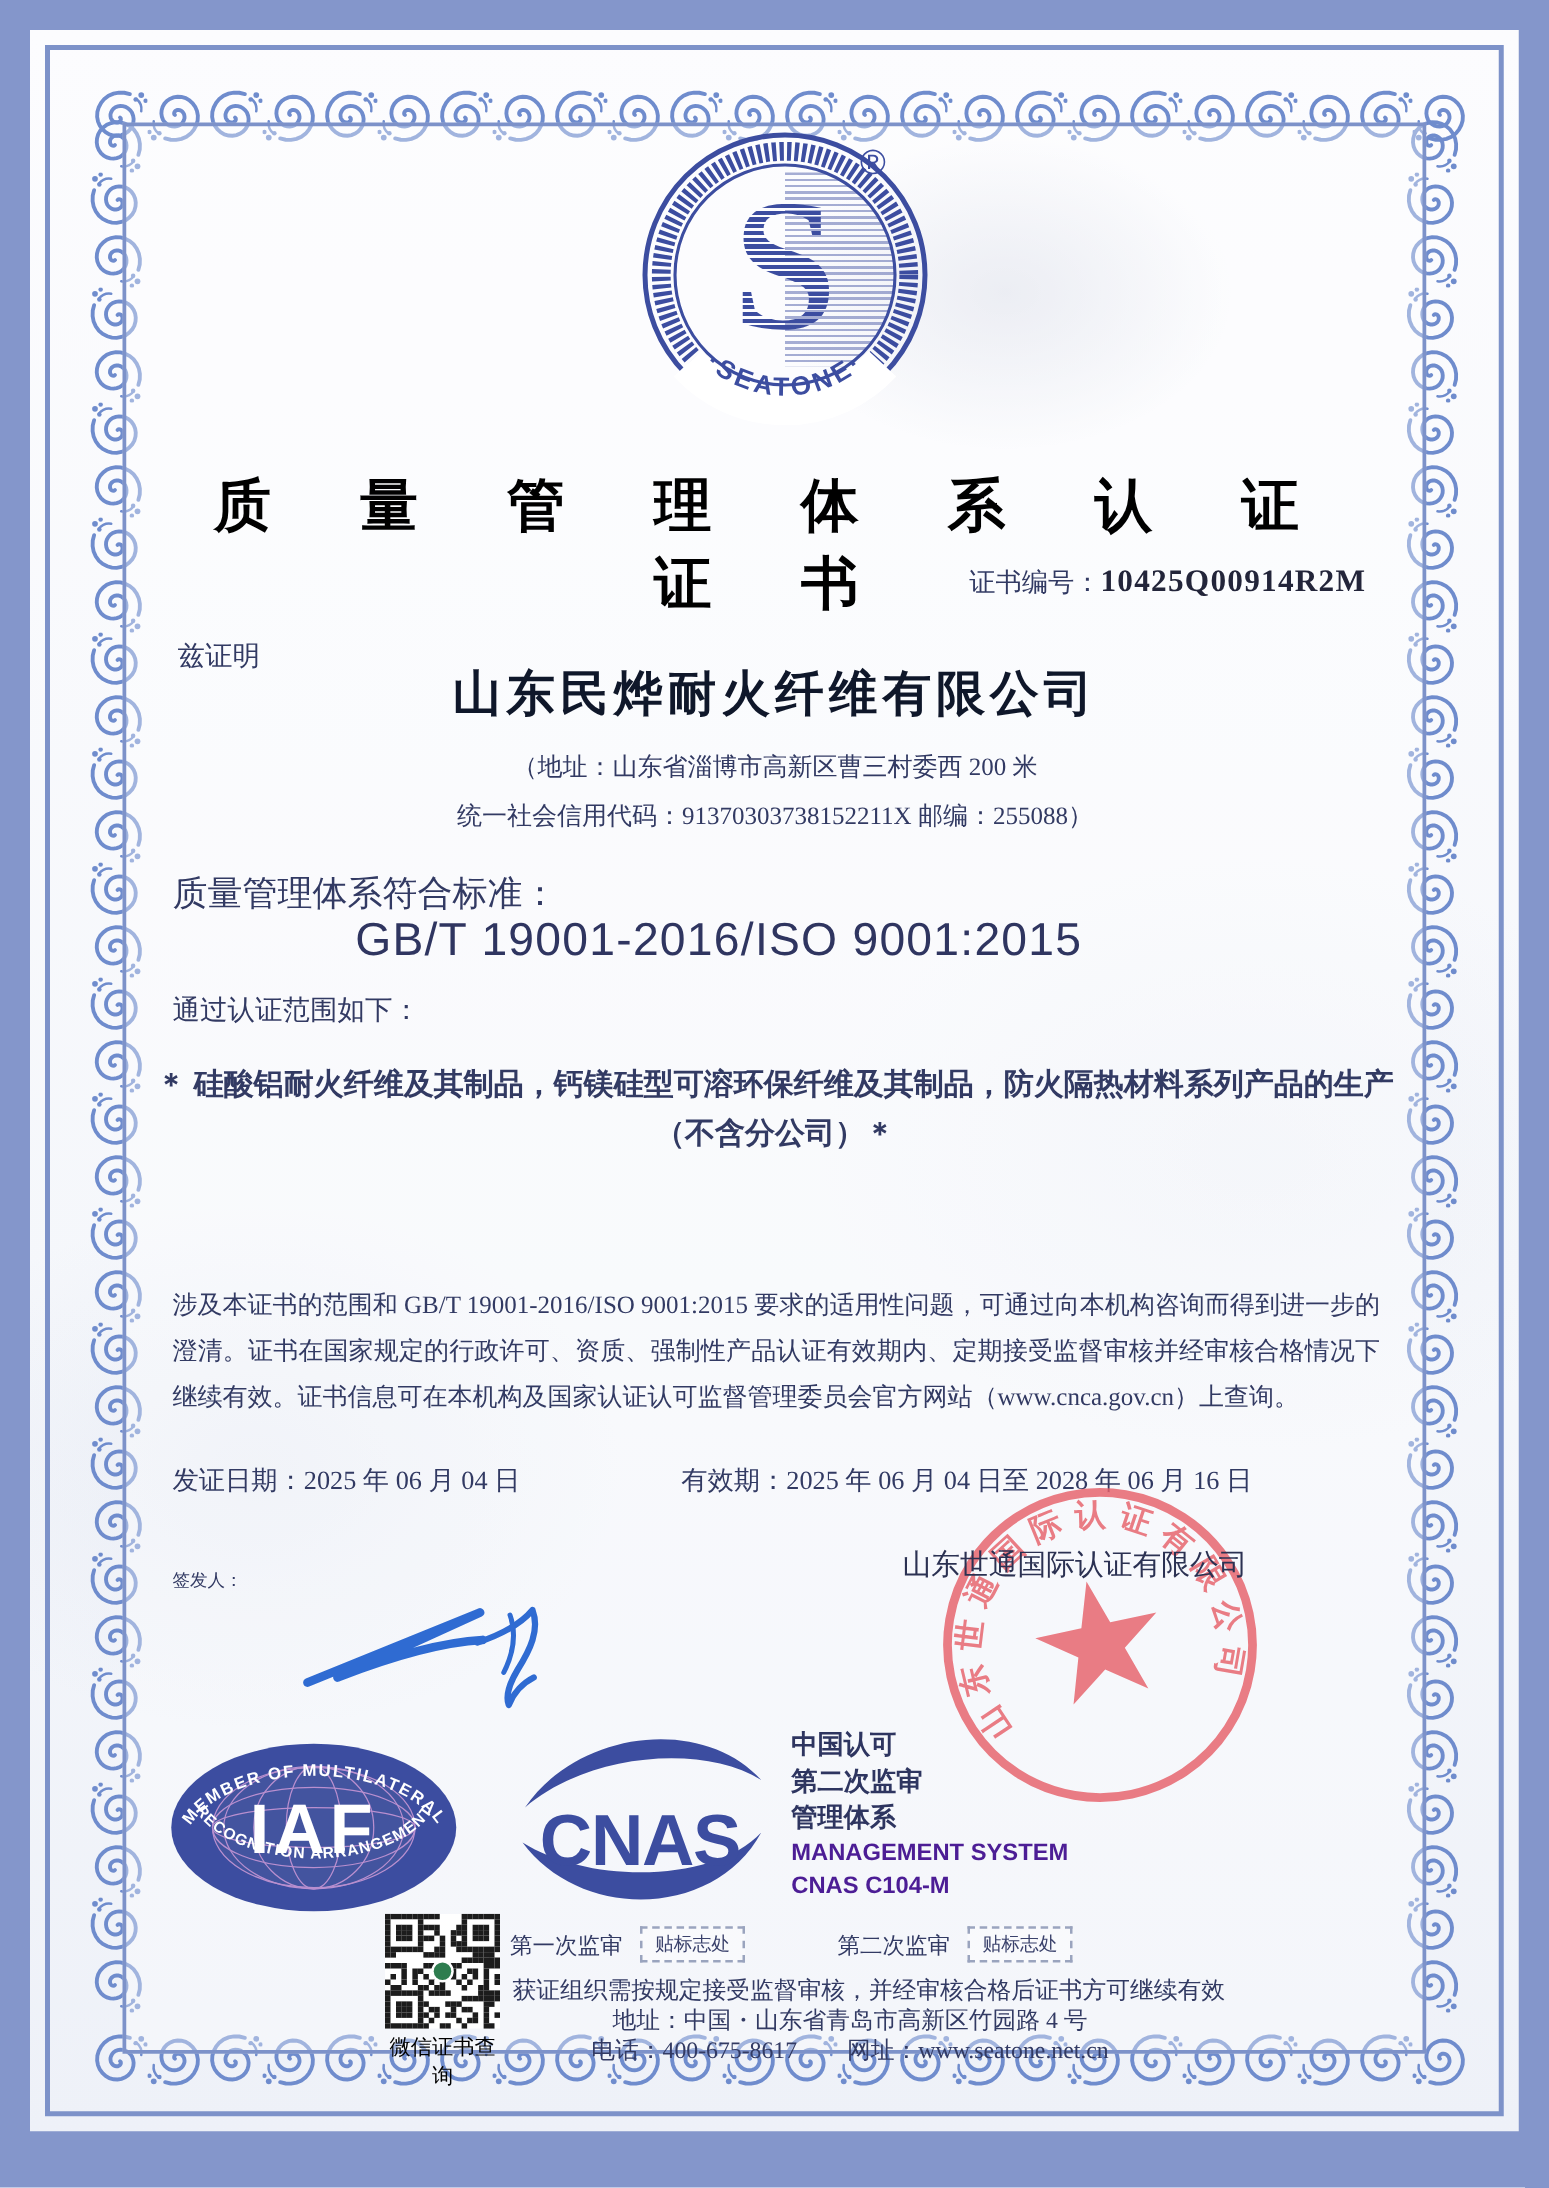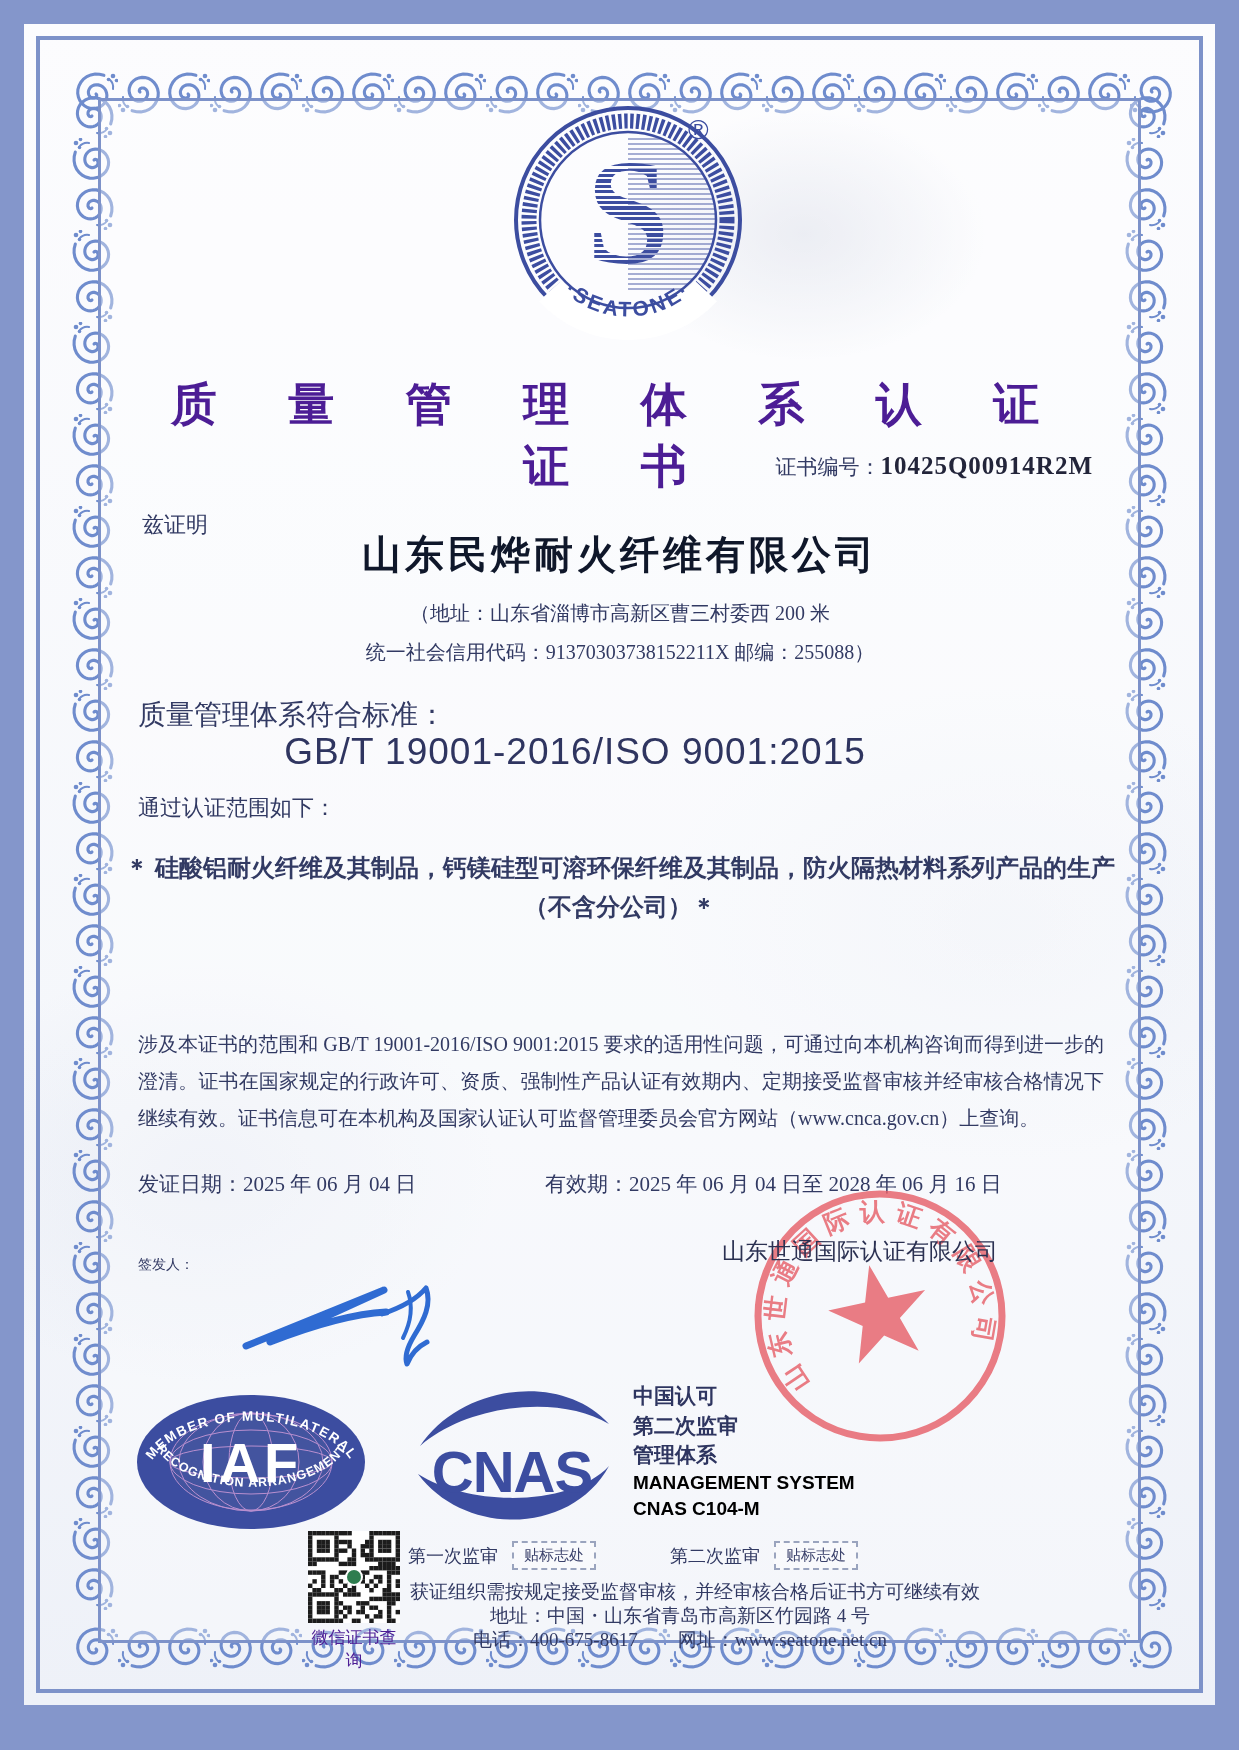--- a/index.html
+++ b/index.html
@@ -20,7 +20,7 @@
   .abs{position:absolute;}
   .cjk{color:#323a63;}
   .title{left:120px;width:1000px;top:374px;text-align:center;font-size:46px;font-weight:bold;
-         letter-spacing:30px;color:#4c1d95;}
+         letter-spacing:30px;color:#000000;}
   .certno{right:146px;top:452px;font-size:21px;color:#323a63;}
   .certno b{font-size:25px;color:#23253a;letter-spacing:1px;}
   .attest{left:142px;top:510px;font-size:22px;}

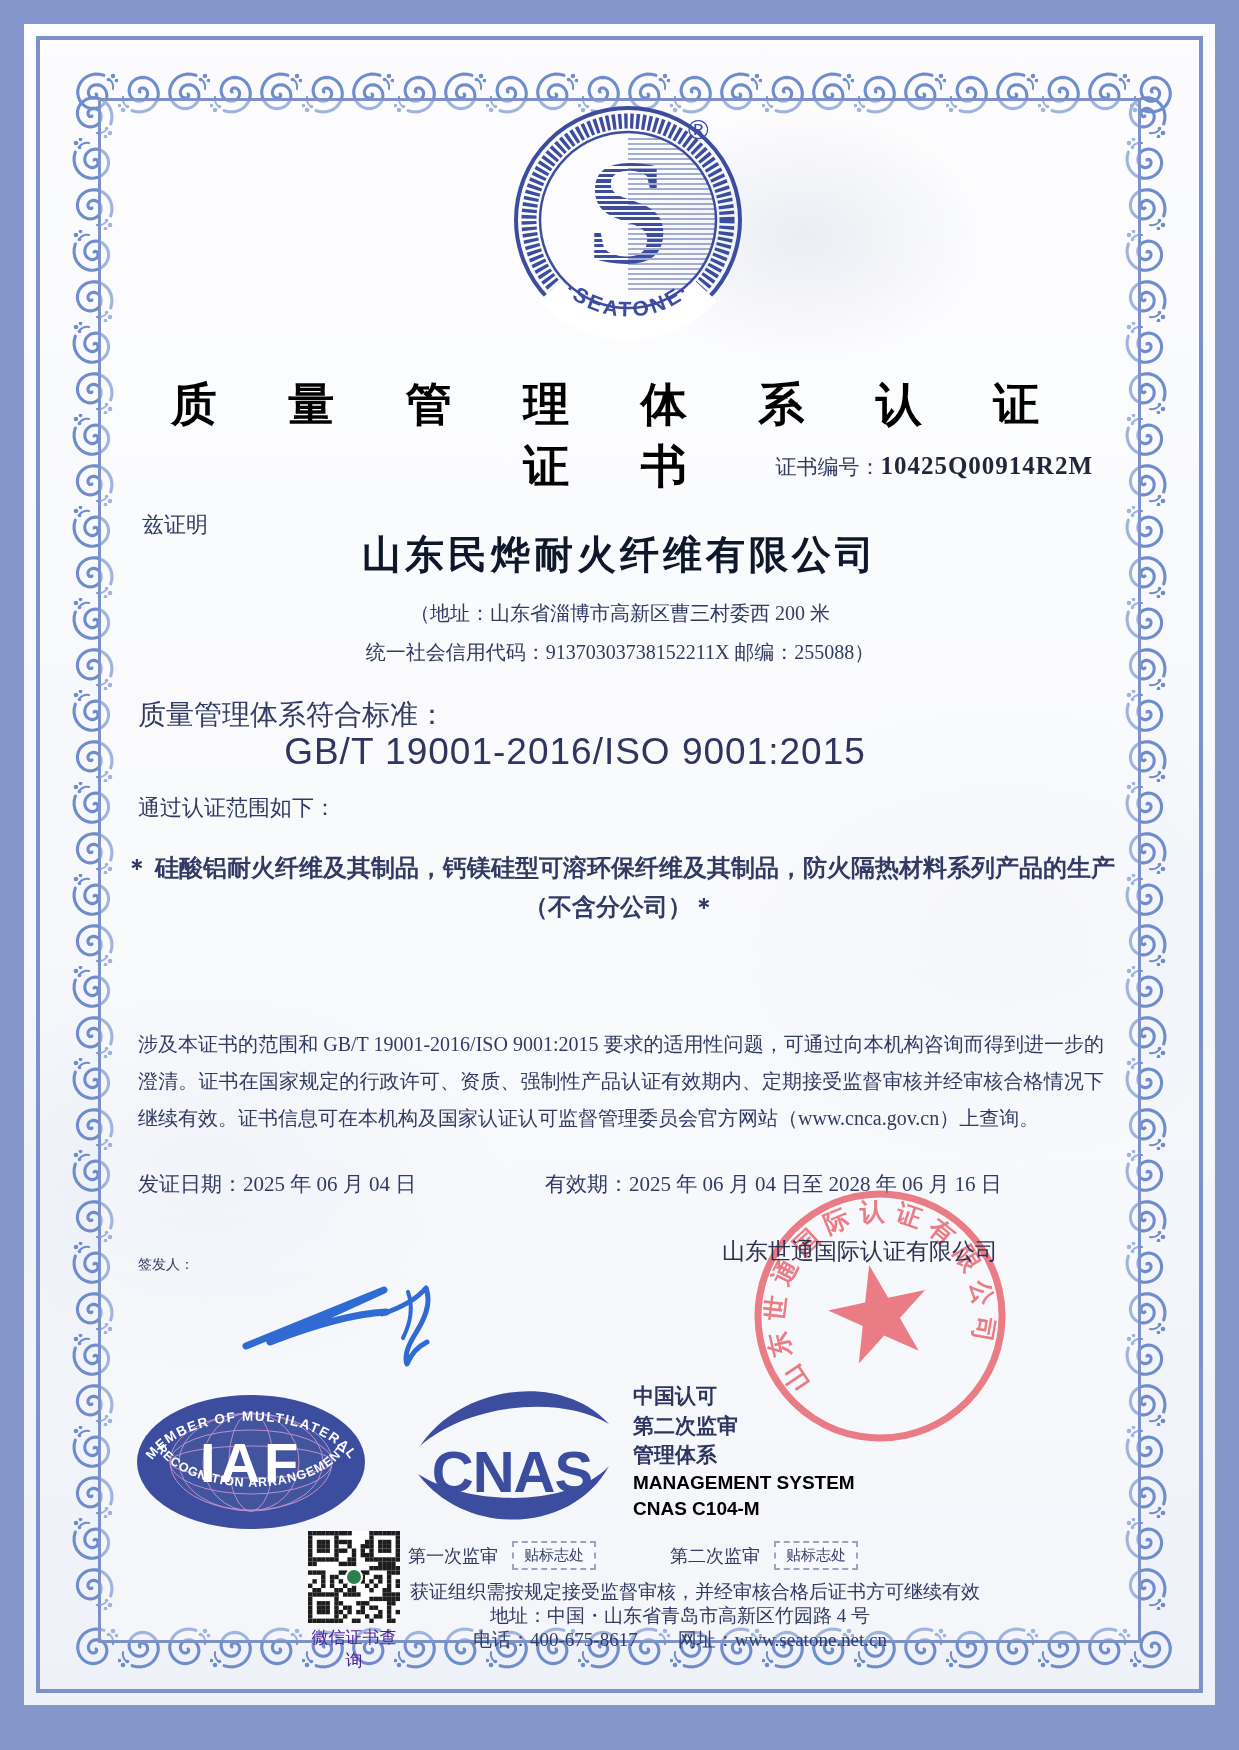--- a/index.html
+++ b/index.html
@@ -40,7 +40,7 @@
   .cnaswrap{left:410px;top:1382px;width:205px;height:168px;}
   .cnastext{left:633px;top:1381px;font-family:"Liberation Sans",sans-serif;color:#2e3560;}
   .cnastext .zh{font-size:21px;font-weight:600;line-height:29.5px;}
-  .cnastext .en{font-size:19px;font-weight:bold;line-height:26px;color:#000000;}
+  .cnastext .en{font-size:19px;font-weight:bold;line-height:26px;color:#4c1d95;}
   .qrwrap{left:306px;top:1531px;width:96px;text-align:center;}
   .qrcap{font-size:17px;margin-top:3px;color:#4c1d95;}
   .auditrow{left:408px;top:1541px;width:500px;display:flex;align-items:center;gap:14px;font-size:18px;text-align:center;}

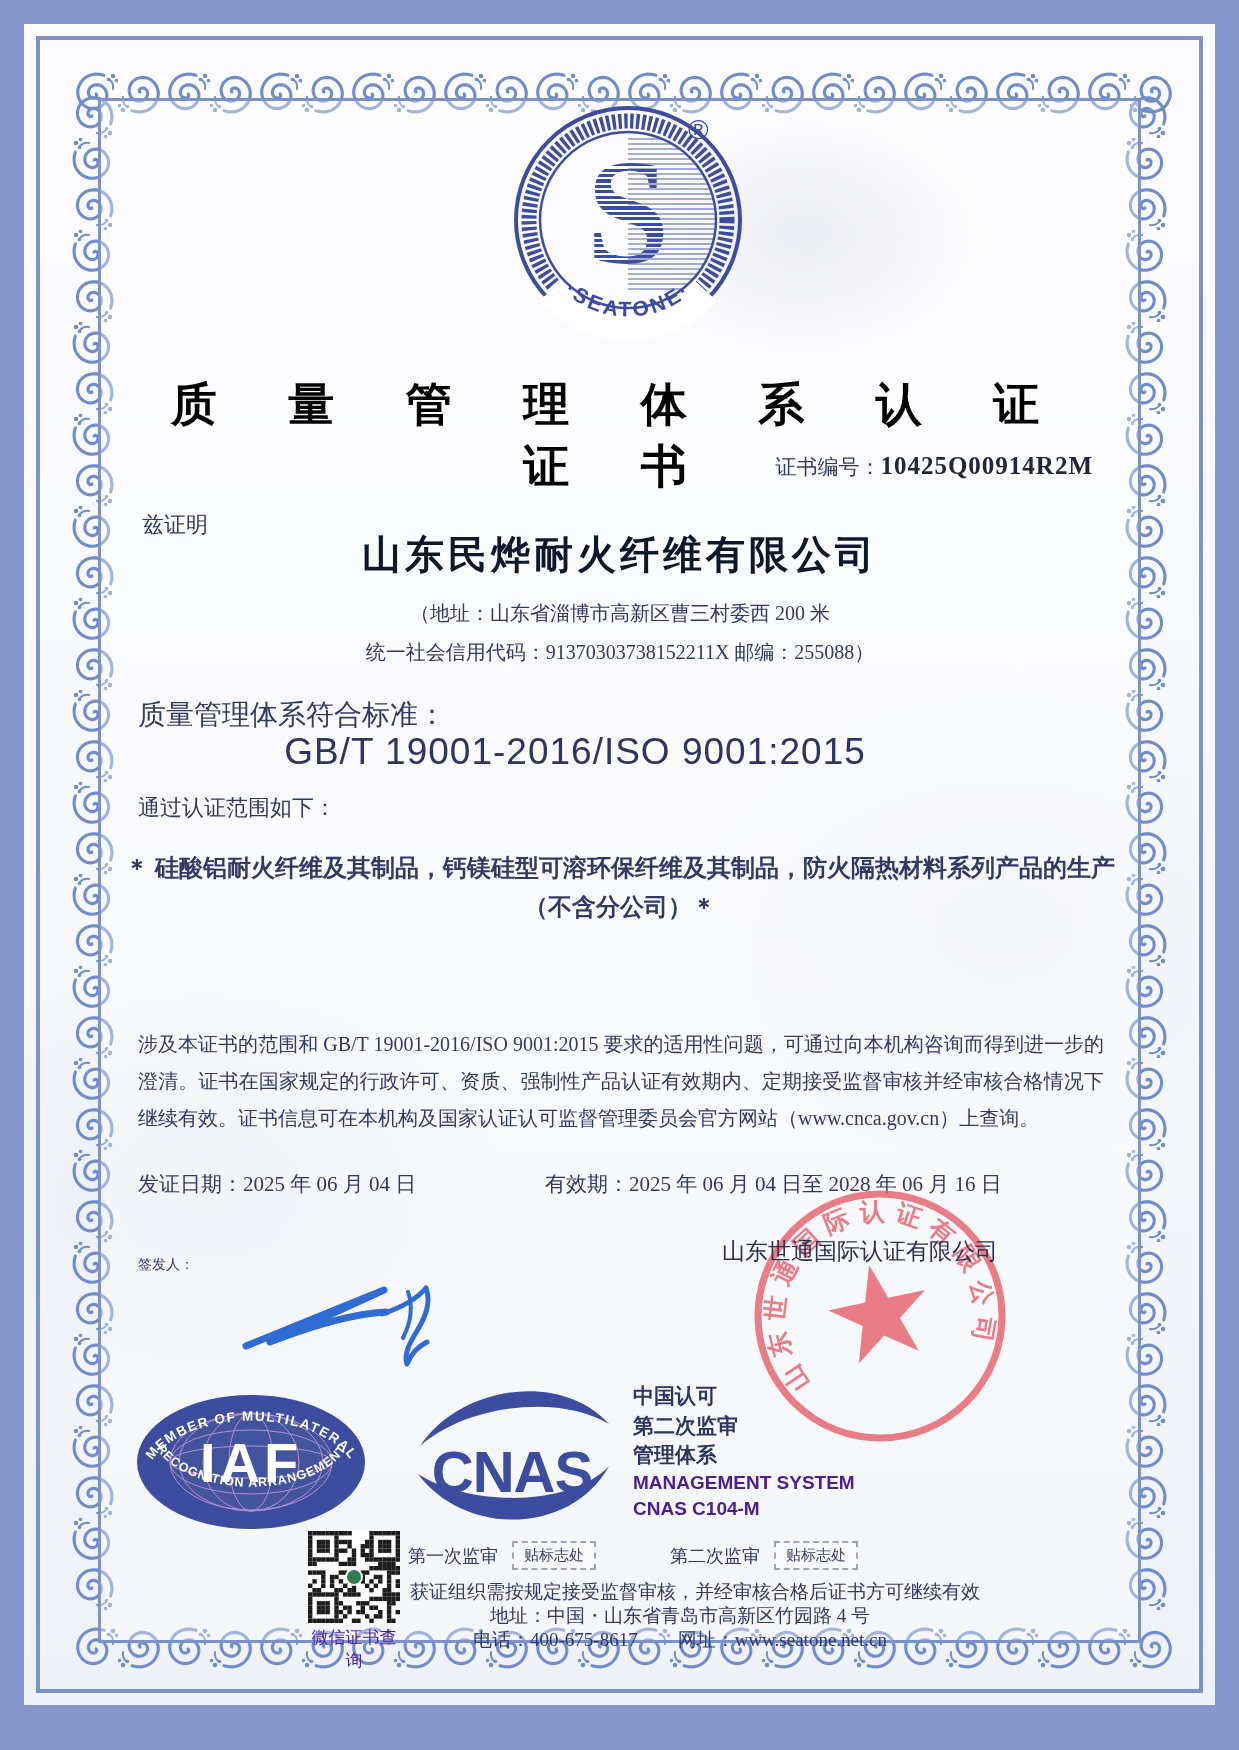--- a/index.html
+++ b/index.html
@@ -42,7 +42,7 @@
   .cnastext .zh{font-size:21px;font-weight:600;line-height:29.5px;}
   .cnastext .en{font-size:19px;font-weight:bold;line-height:26px;color:#4c1d95;}
   .qrwrap{left:306px;top:1531px;width:96px;text-align:center;}
-  .qrcap{font-size:17px;margin-top:3px;color:#4c1d95;}
+  .qrcap{font-size:17px;margin-top:3px;color:#000000;}
   .auditrow{left:408px;top:1541px;width:500px;display:flex;align-items:center;gap:14px;font-size:18px;text-align:center;}
   .sticker{border:2px dashed #9aa4be;padding:3px 10px;font-size:15px;color:#3a416b;background:rgba(255,255,255,.4);}
   .notice{left:380px;width:600px;top:1579px;text-align:right;font-size:19px;}

